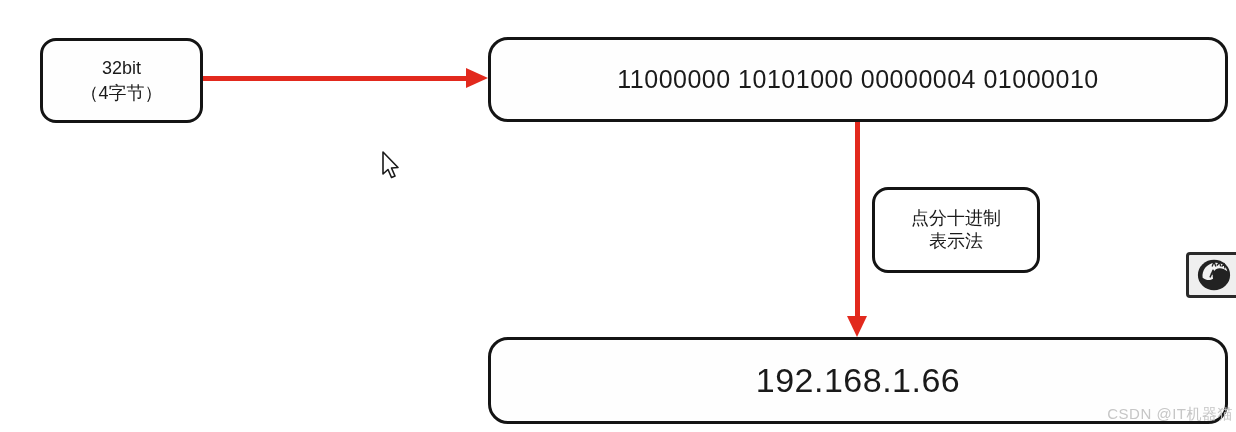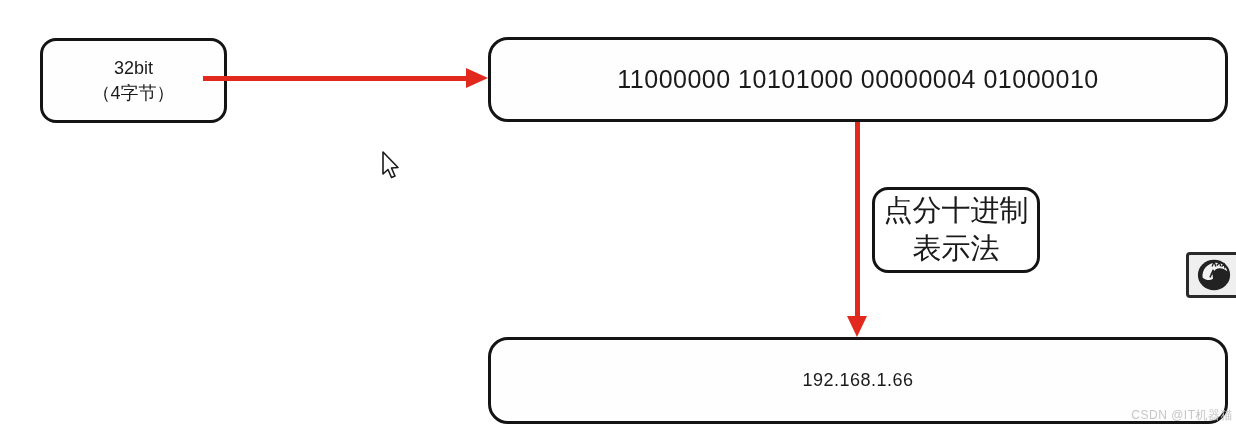--- a/index.html
+++ b/index.html
@@ -25,7 +25,7 @@
     text-align: center;
   }
   .box-source {
-    left: 40px; top: 38px; width: 187px; height: 85px;
+    left: 40px; top: 38px; width: 163px; height: 85px;
     border-radius: 16px;
     font-size: 18px; line-height: 1.35;
   }

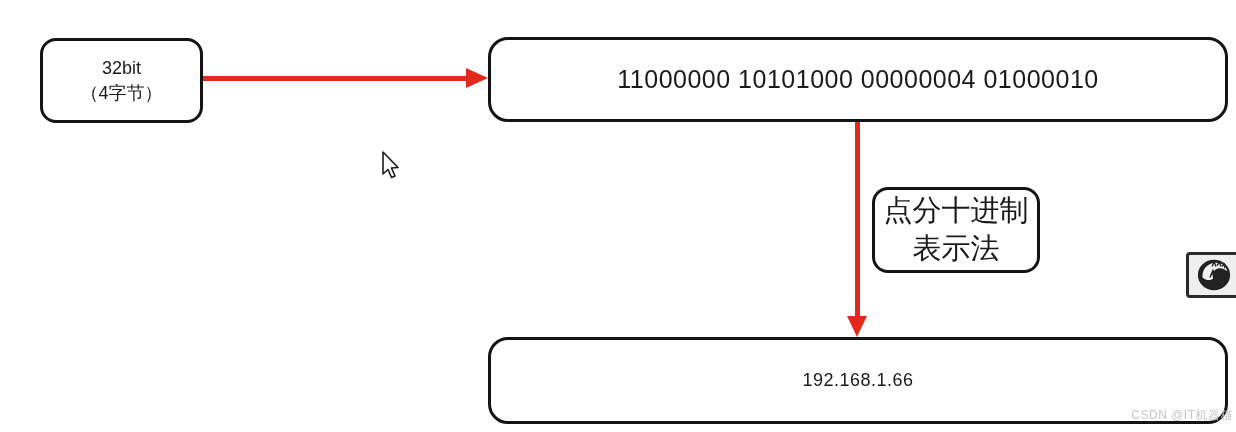--- a/index.html
+++ b/index.html
@@ -37,7 +37,7 @@
   .box-label {
     left: 872px; top: 187px; width: 168px; height: 86px;
     border-radius: 16px; border-width: 3px;
-    font-size: 29px; line-height: 1.3;
+    font-size: 18px; line-height: 1.3;
     background: #ffffff;
   }
   .box-decimal {

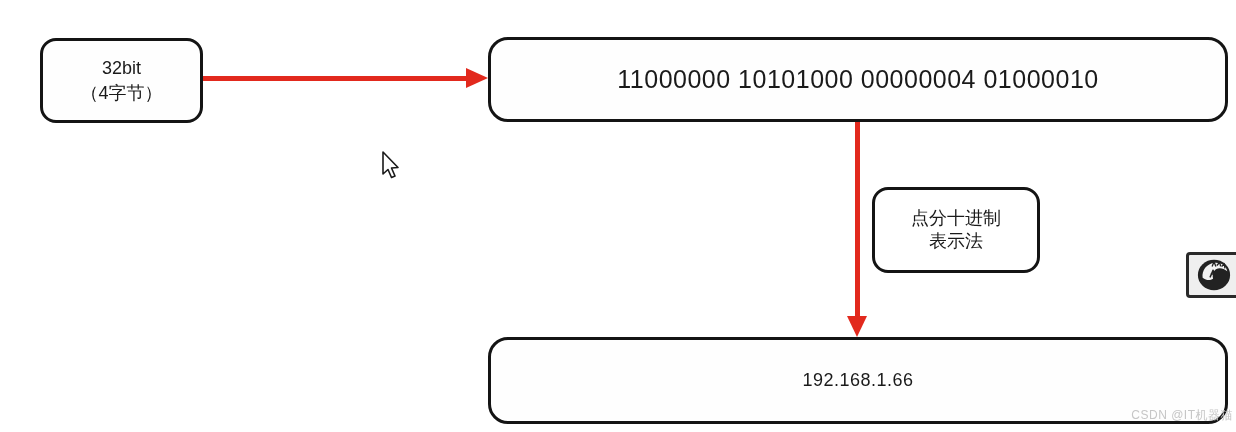--- a/index.html
+++ b/index.html
@@ -43,7 +43,7 @@
   .box-decimal {
     left: 488px; top: 337px; width: 740px; height: 87px;
     border-radius: 20px;
-    font-size: 18px; letter-spacing: 0.5px;
+    font-size: 34px; letter-spacing: 0.5px;
   }
 
   

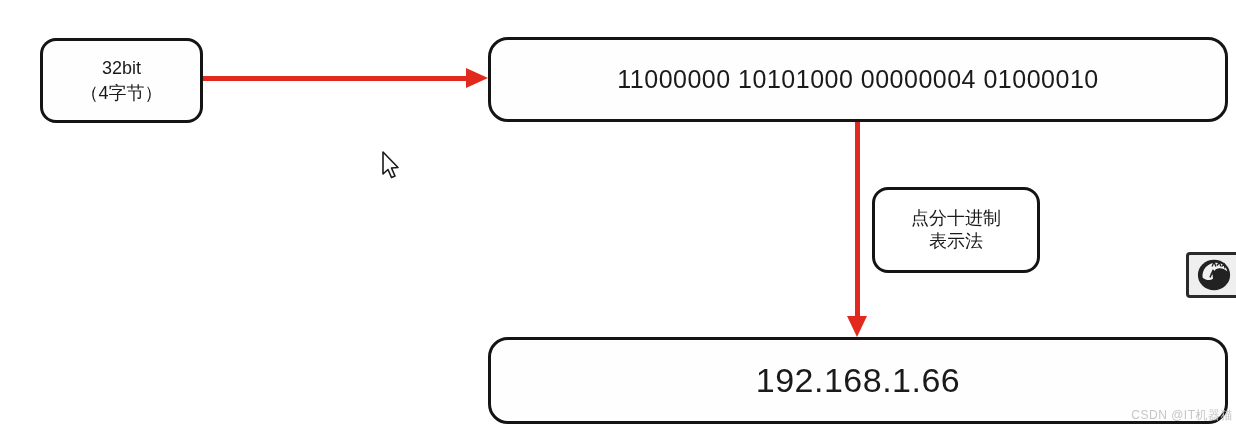--- a/index.html
+++ b/index.html
@@ -99,7 +99,7 @@
   .watermark {
     position: absolute;
     right: 3px; bottom: 8px;
-    font-size: 12px;
+    font-size: 15px;
     color: #c6c6c6;
     letter-spacing: 0.5px;
     white-space: nowrap;

